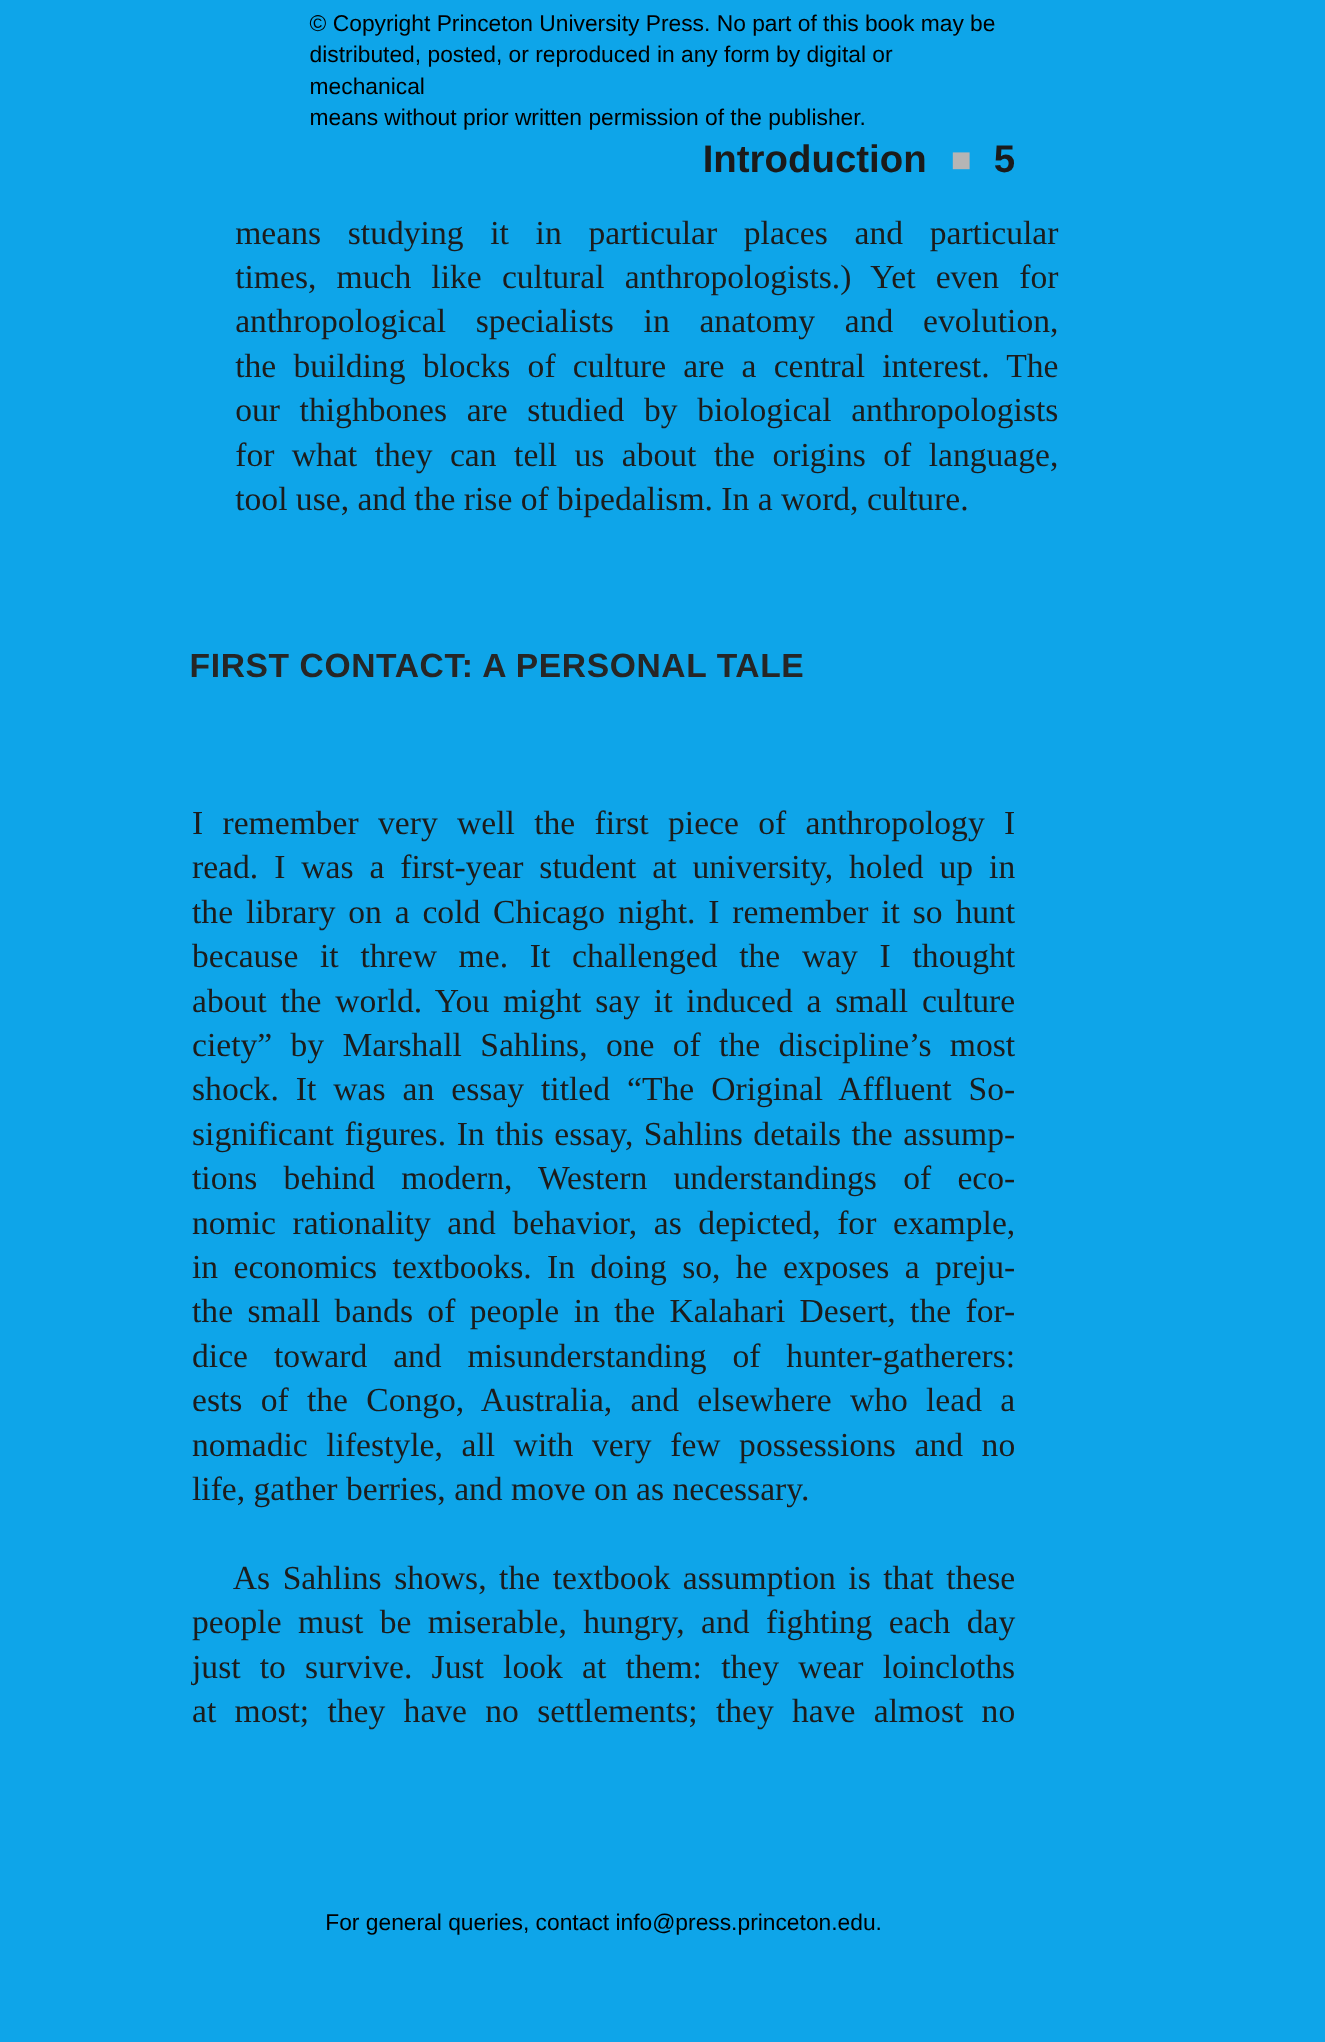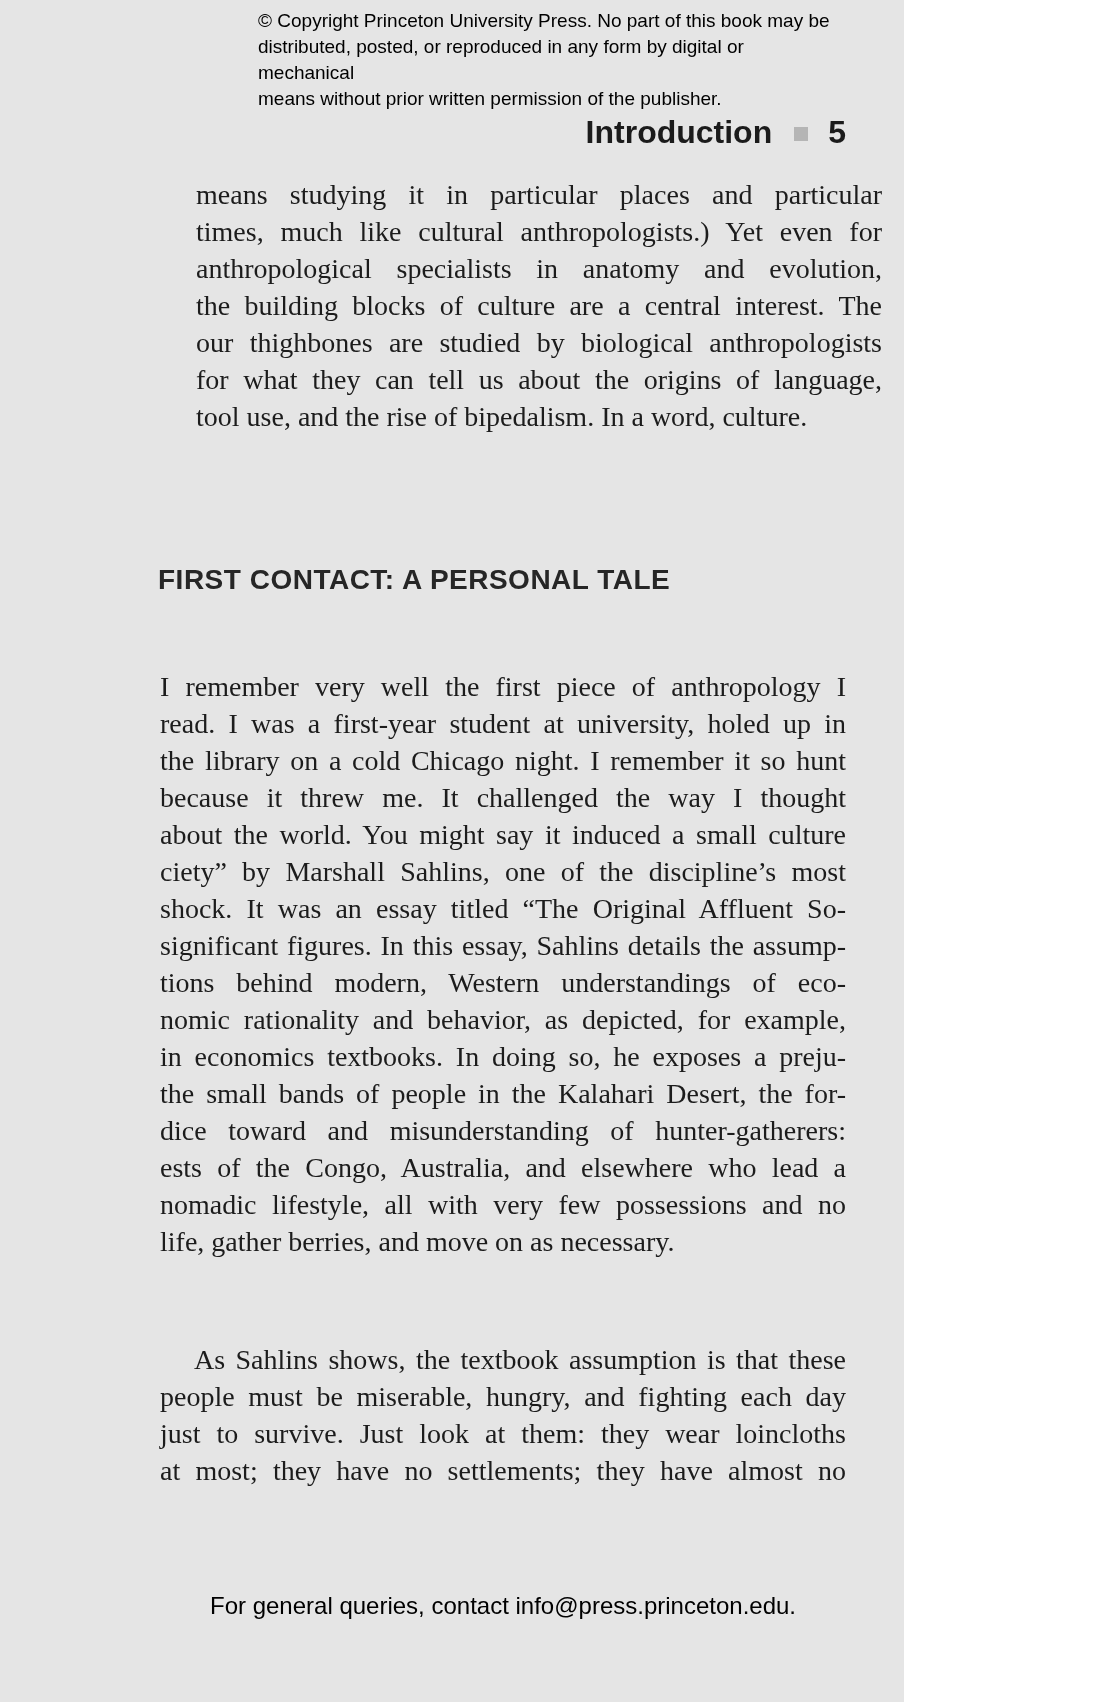--- a/index.html
+++ b/index.html
@@ -5,9 +5,9 @@
   html, body { margin: 0; padding: 0; background: #ffffff; }
   .page {
     position: relative;
-    width: 904px;
+    width: 1104px;
     height: 1702px;
-    background: #e5e5e5;
+    background: #0ea5e9;
     font-family: "Liberation Serif", serif;
     overflow: hidden;
   }

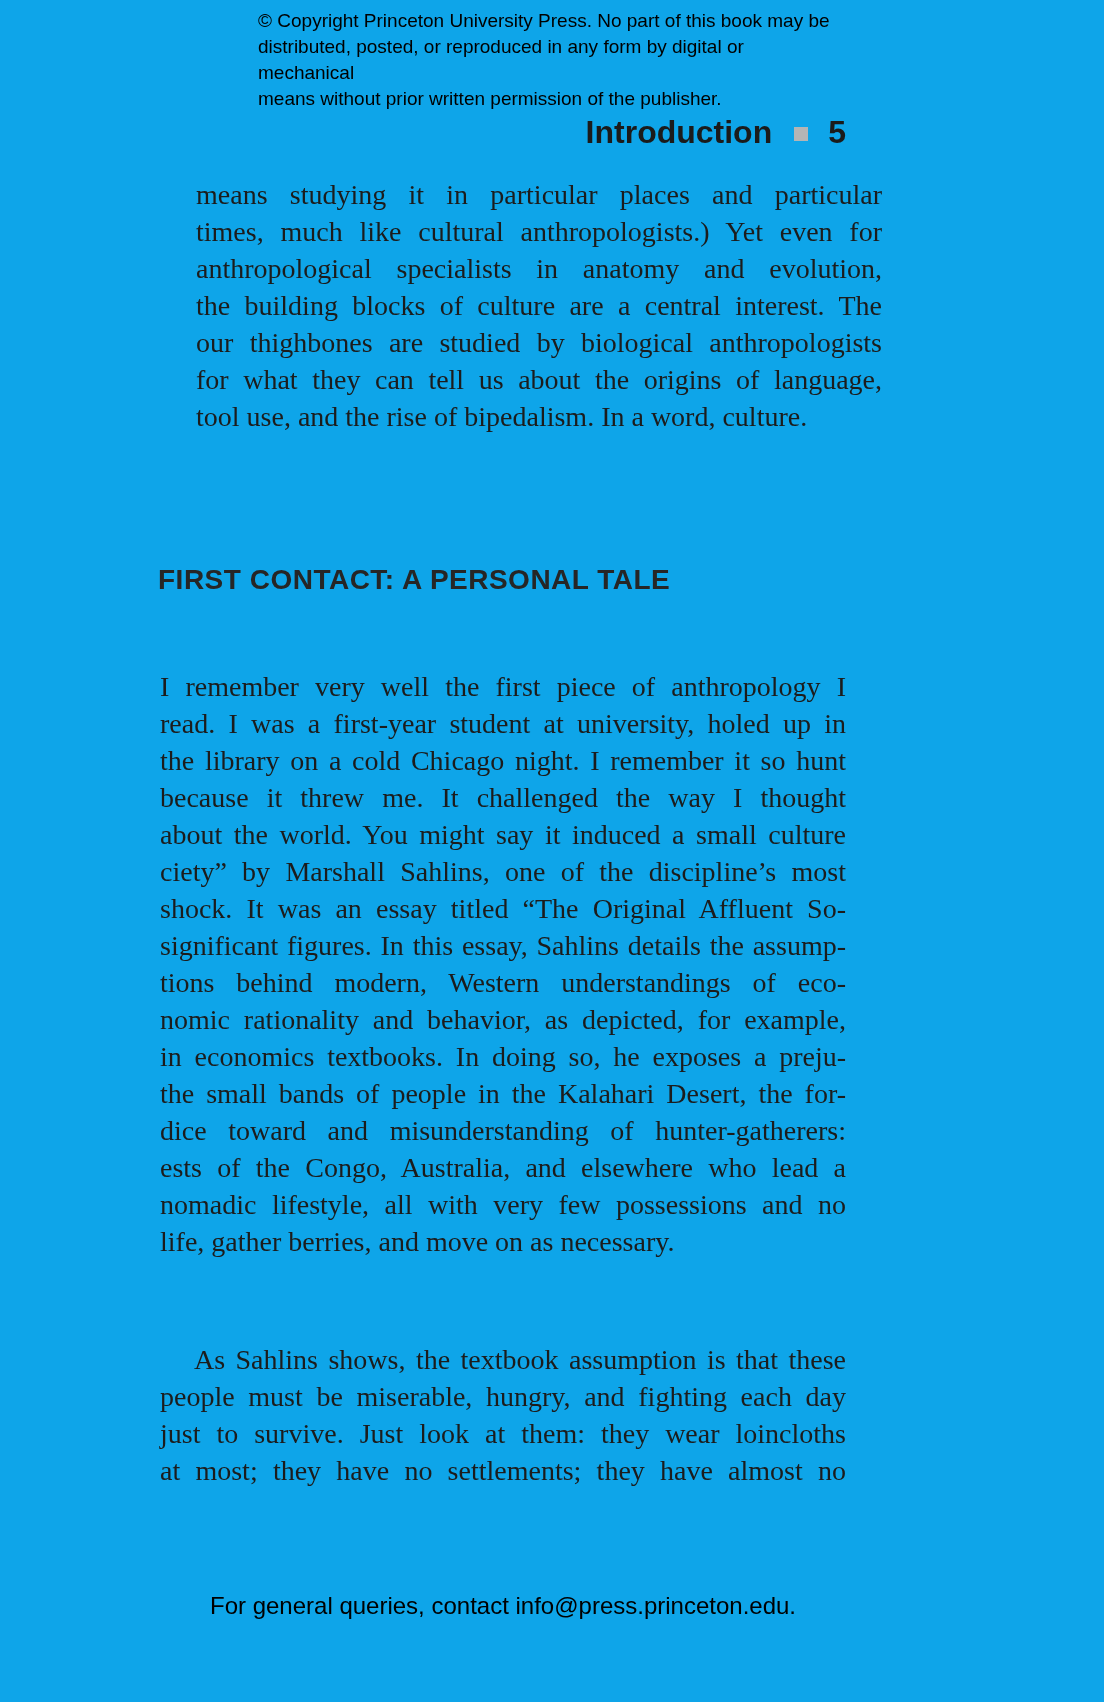--- a/index.html
+++ b/index.html
@@ -62,7 +62,7 @@
   .section-heading {
     position: absolute;
     left: 158px;
-    top: 564px;
+    top: 539px;
     margin: 0;
     font-family: "Liberation Sans", sans-serif;
     font-weight: 700;

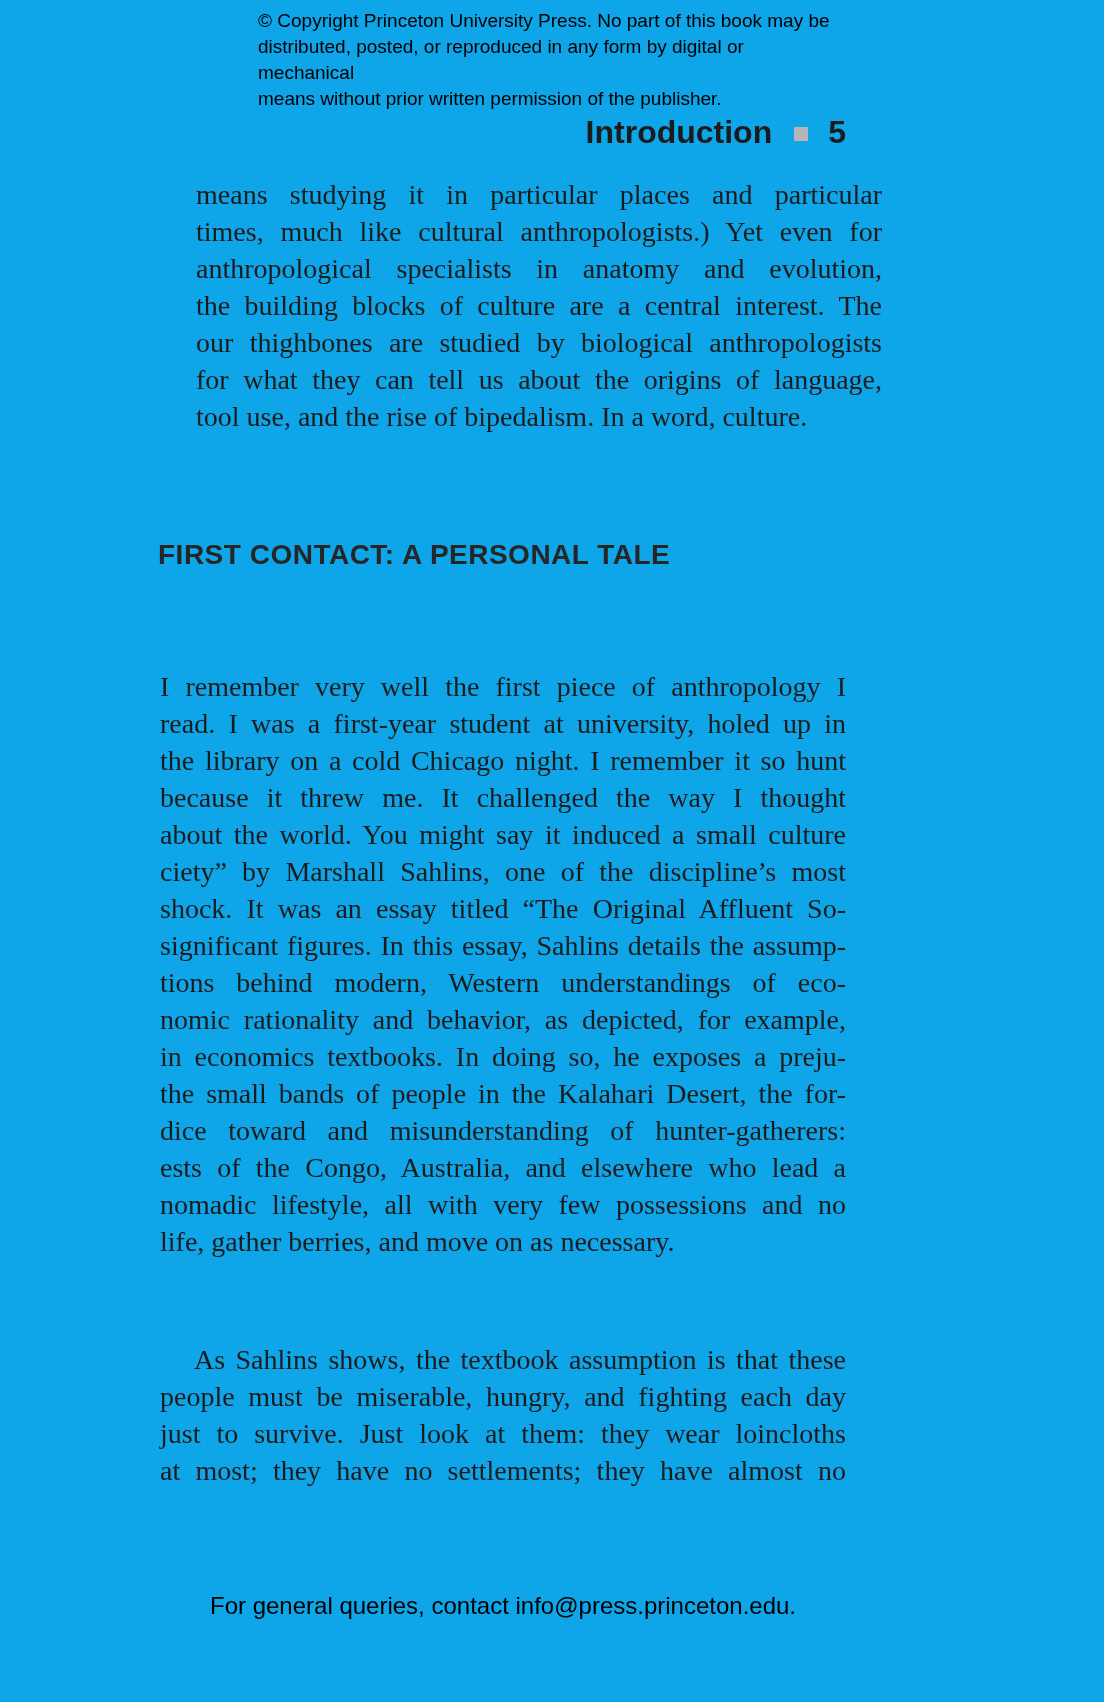--- a/index.html
+++ b/index.html
@@ -58,7 +58,7 @@
     text-align-last: left;
     -moz-text-align-last: left;
   }
-  .line.indent { text-indent: 34px; margin-top: 44px; }
+  .line.indent { text-indent: 34px; }
   .section-heading {
     position: absolute;
     left: 158px;

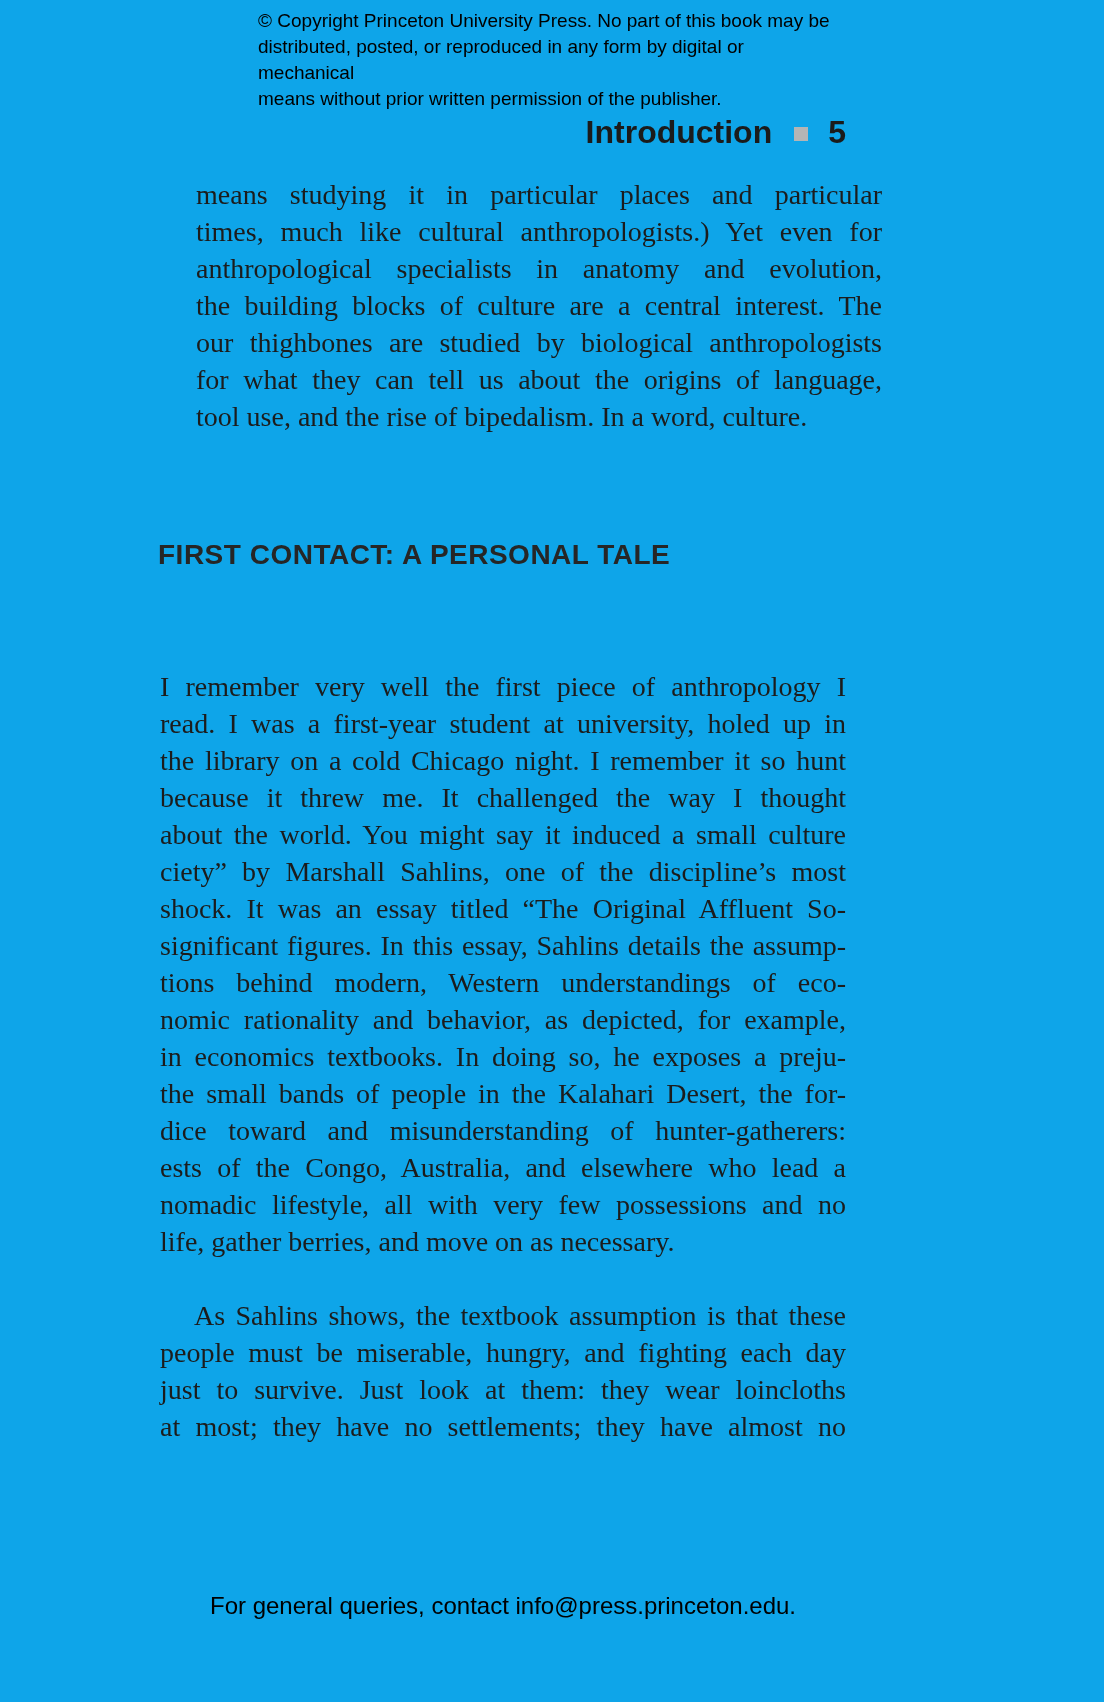--- a/index.html
+++ b/index.html
@@ -78,7 +78,7 @@
     width: 686px;
     text-align: center;
     font-family: "Liberation Sans", sans-serif;
-    font-size: 24px;
+    font-size: 19px;
     color: #000000;
   }
 </style>

